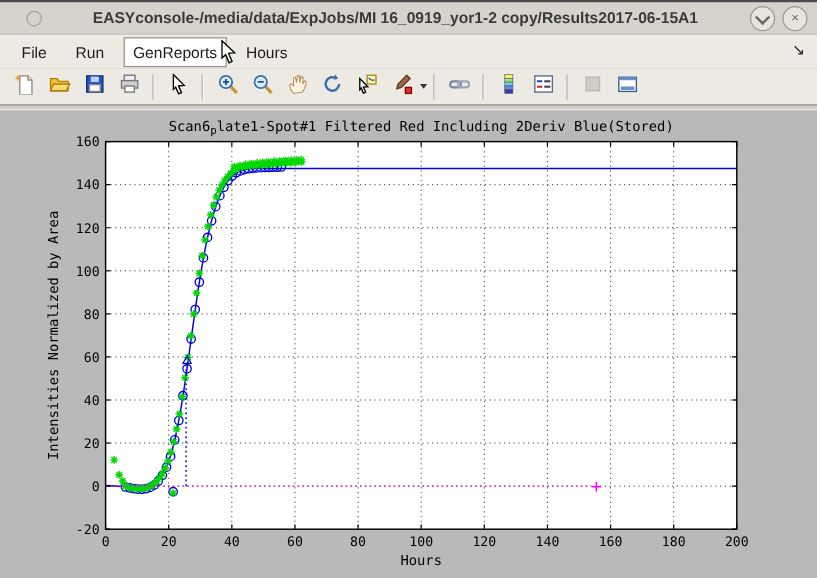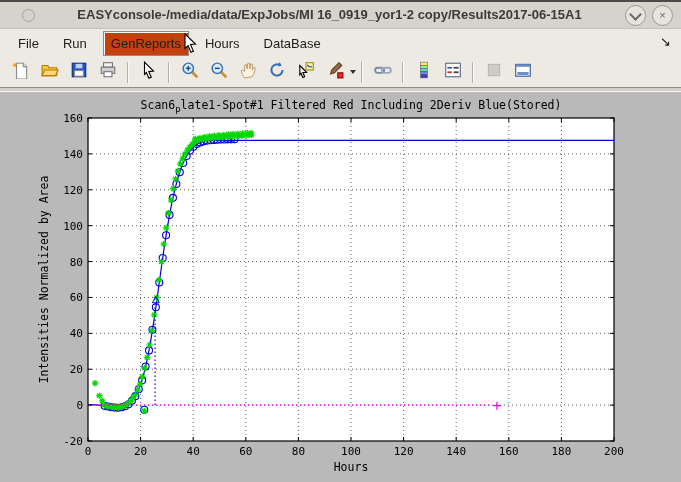--- a/index.html
+++ b/index.html
@@ -28,7 +28,7 @@
   .menubar{height:28px;background:#edeae3;display:flex;align-items:center;
     padding-left:10px;position:relative;font-size:13px;color:#1c1c1c;}
   .menu-item{padding:4px 7px;margin-right:8px;border:1px solid transparent;}
-  .menu-item.active{border:1px solid #8f8c85;background:#c2410c;
+  .menu-item.active{border:1px solid #8f8c85;background:#ffffff;
     box-shadow:inset 1px 1px 0 #fbfaf6;text-align:center;}
   .menu-overflow{position:absolute;right:10px;top:5px;font-size:13px;color:#222;}
   

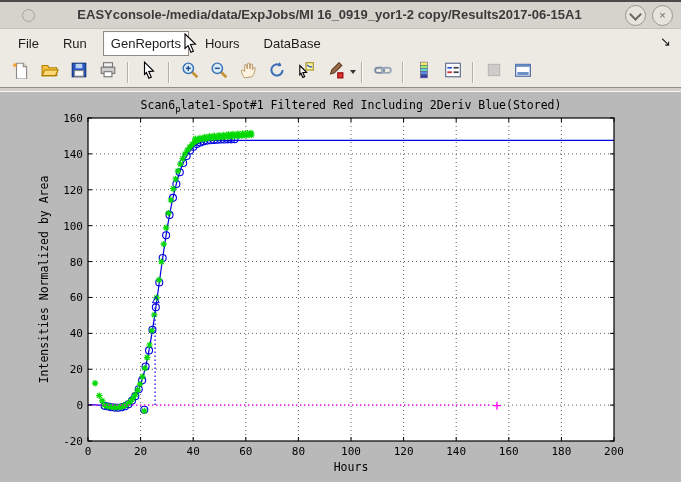--- a/index.html
+++ b/index.html
@@ -73,7 +73,6 @@
       <div class="menu-item">Run</div>
       <div class="menu-item active">GenReports</div>
       <div class="menu-item">Hours</div>
-      <div class="menu-item">DataBase</div>
       <span class="menu-overflow">↘</span>
     </div>
 

